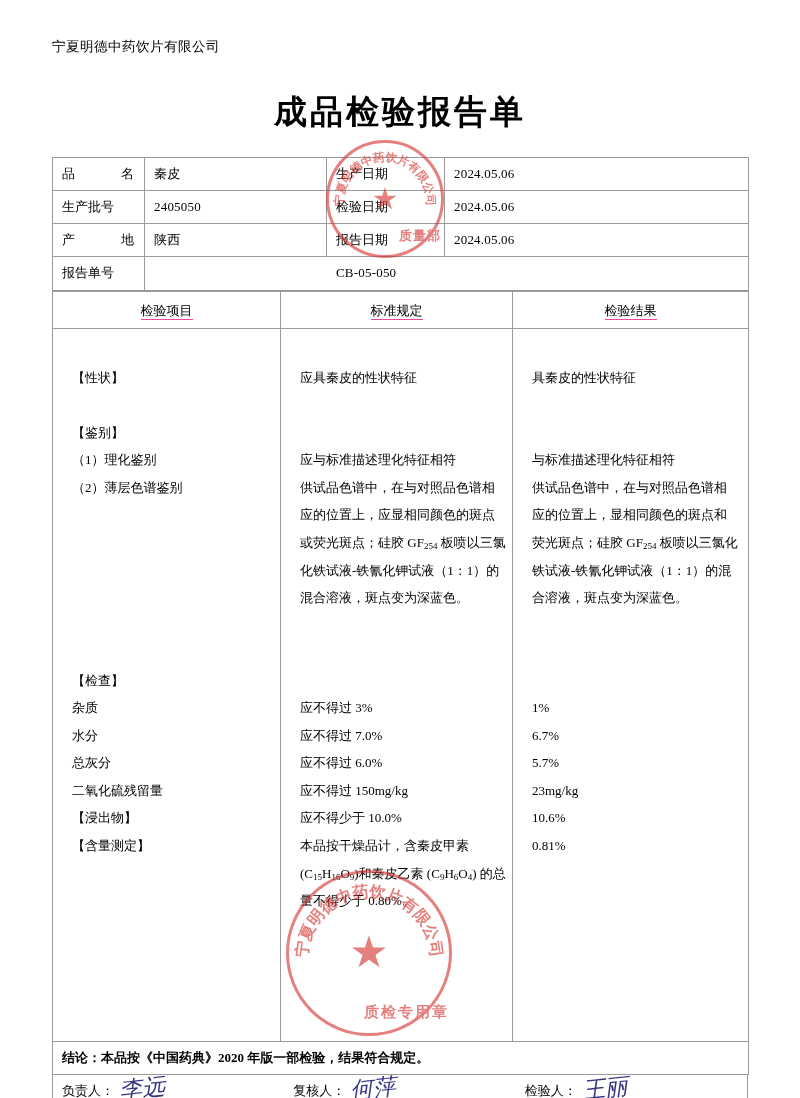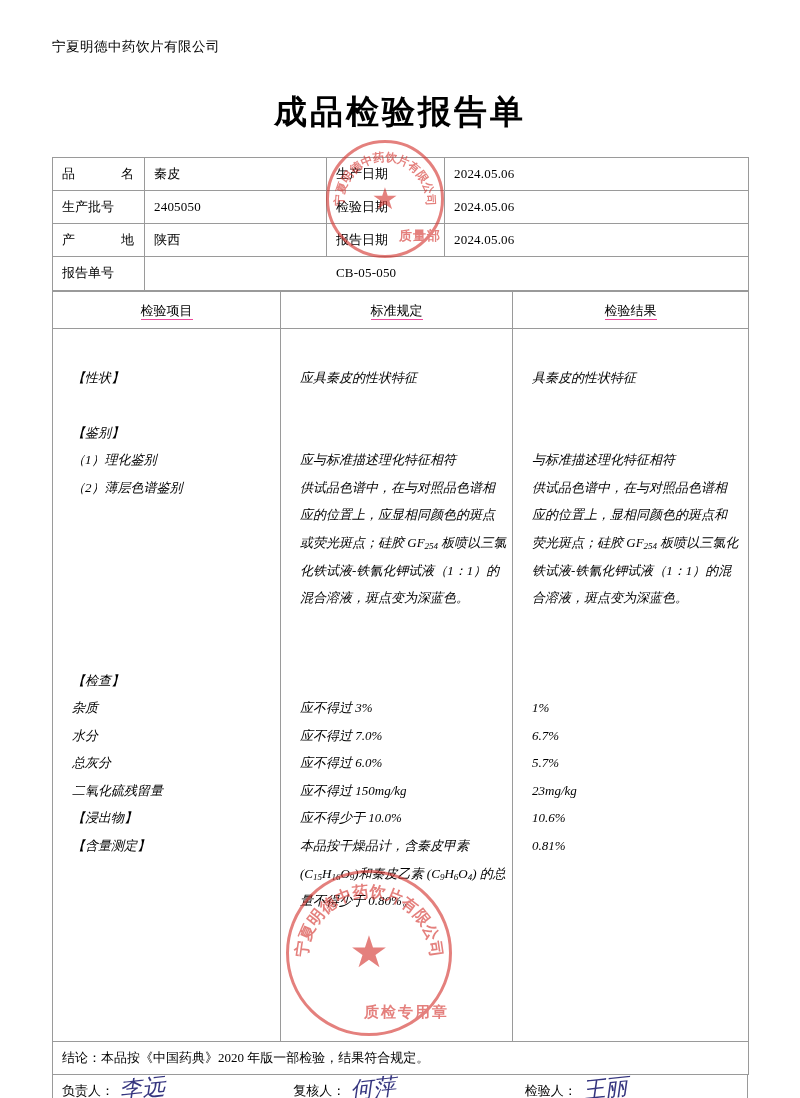--- a/index.html
+++ b/index.html
@@ -80,7 +80,6 @@
     border: 1px solid #9a9a9a;
     vertical-align: top;
     padding: 0;
-    font-style: italic;
   }
   .colblock {
     padding: 8px 10px 10px 10px;

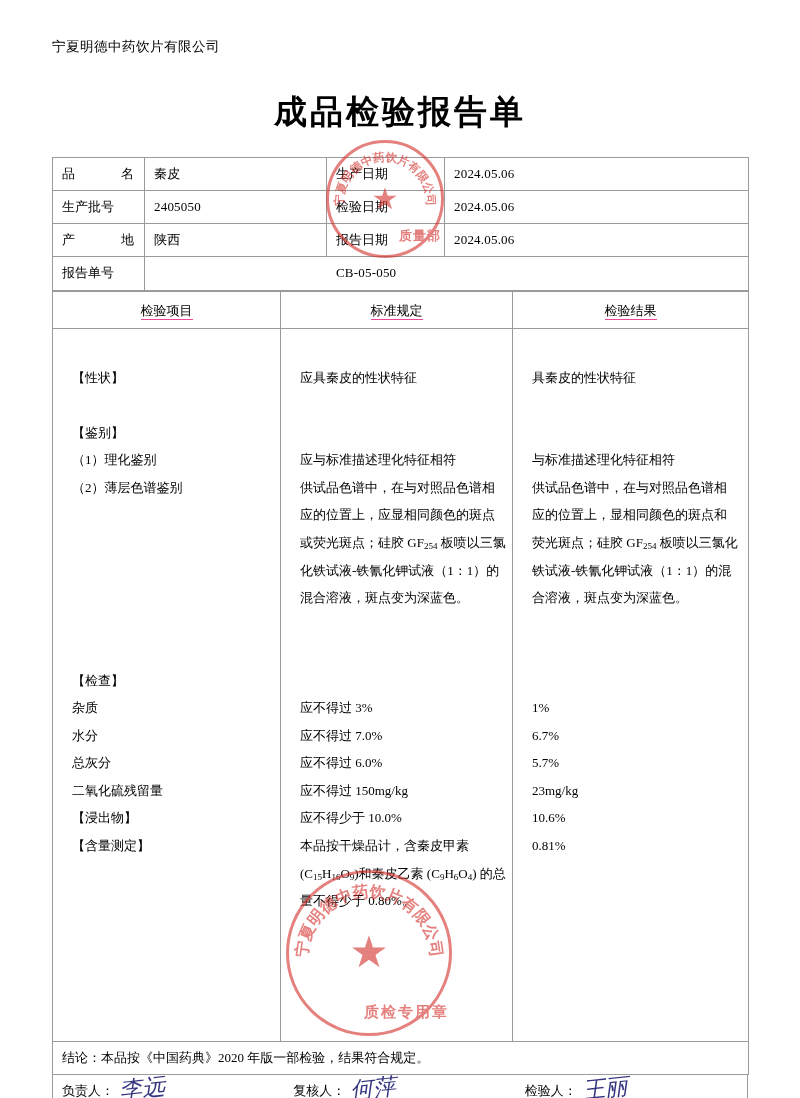--- a/index.html
+++ b/index.html
@@ -101,6 +101,7 @@
   .concl td {
     font-size: 13px;
     padding: 7px 9px;
+    font-weight: bold;
   }
   .sign-row {
     display: flex;

